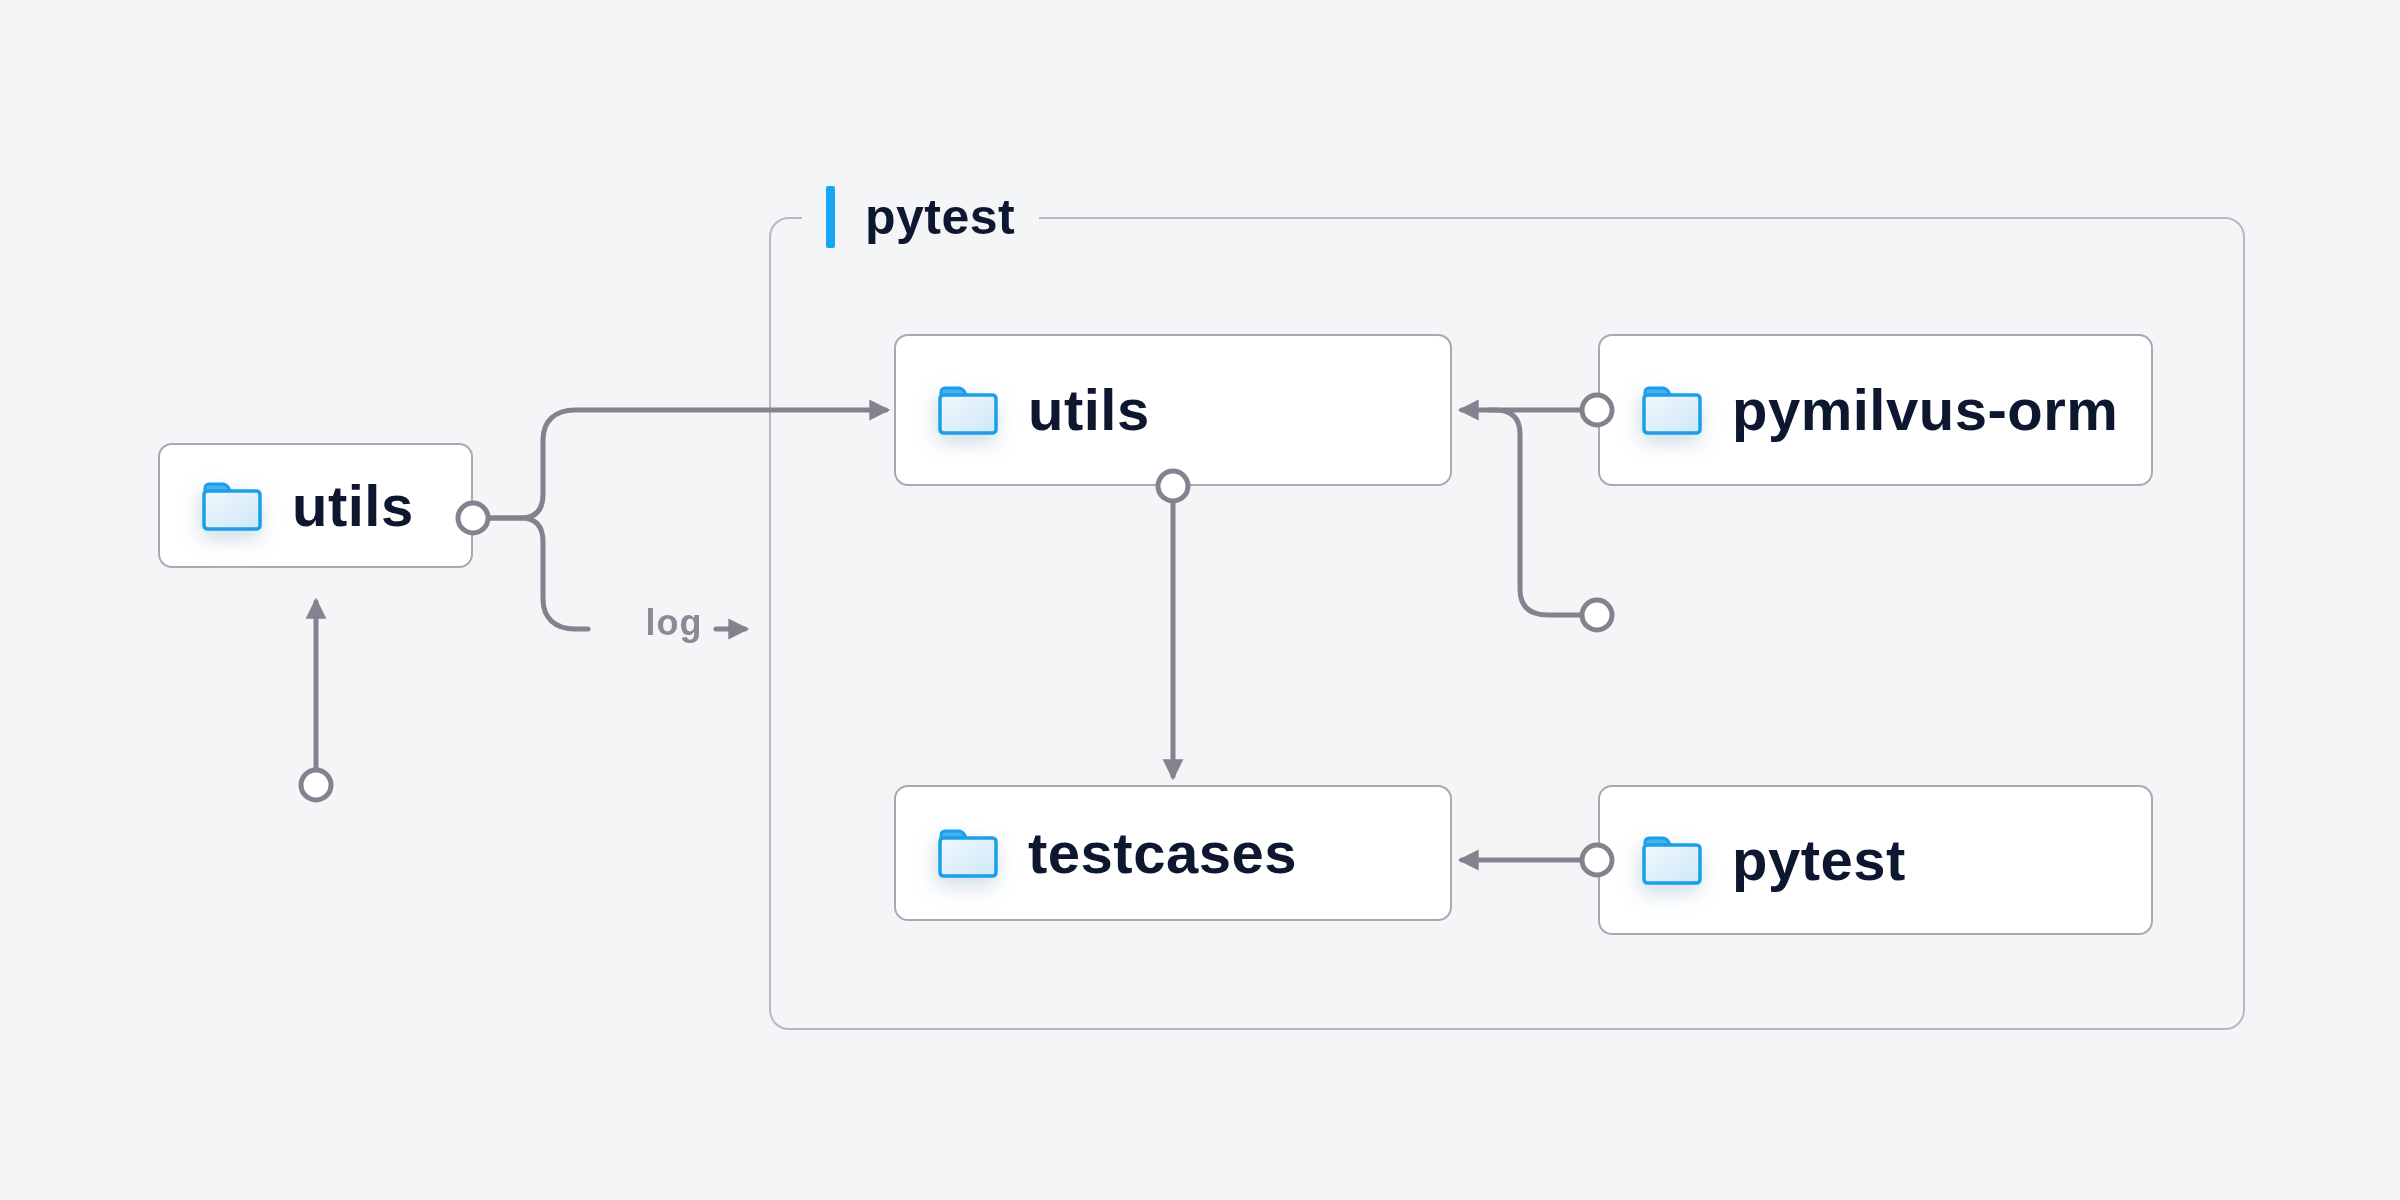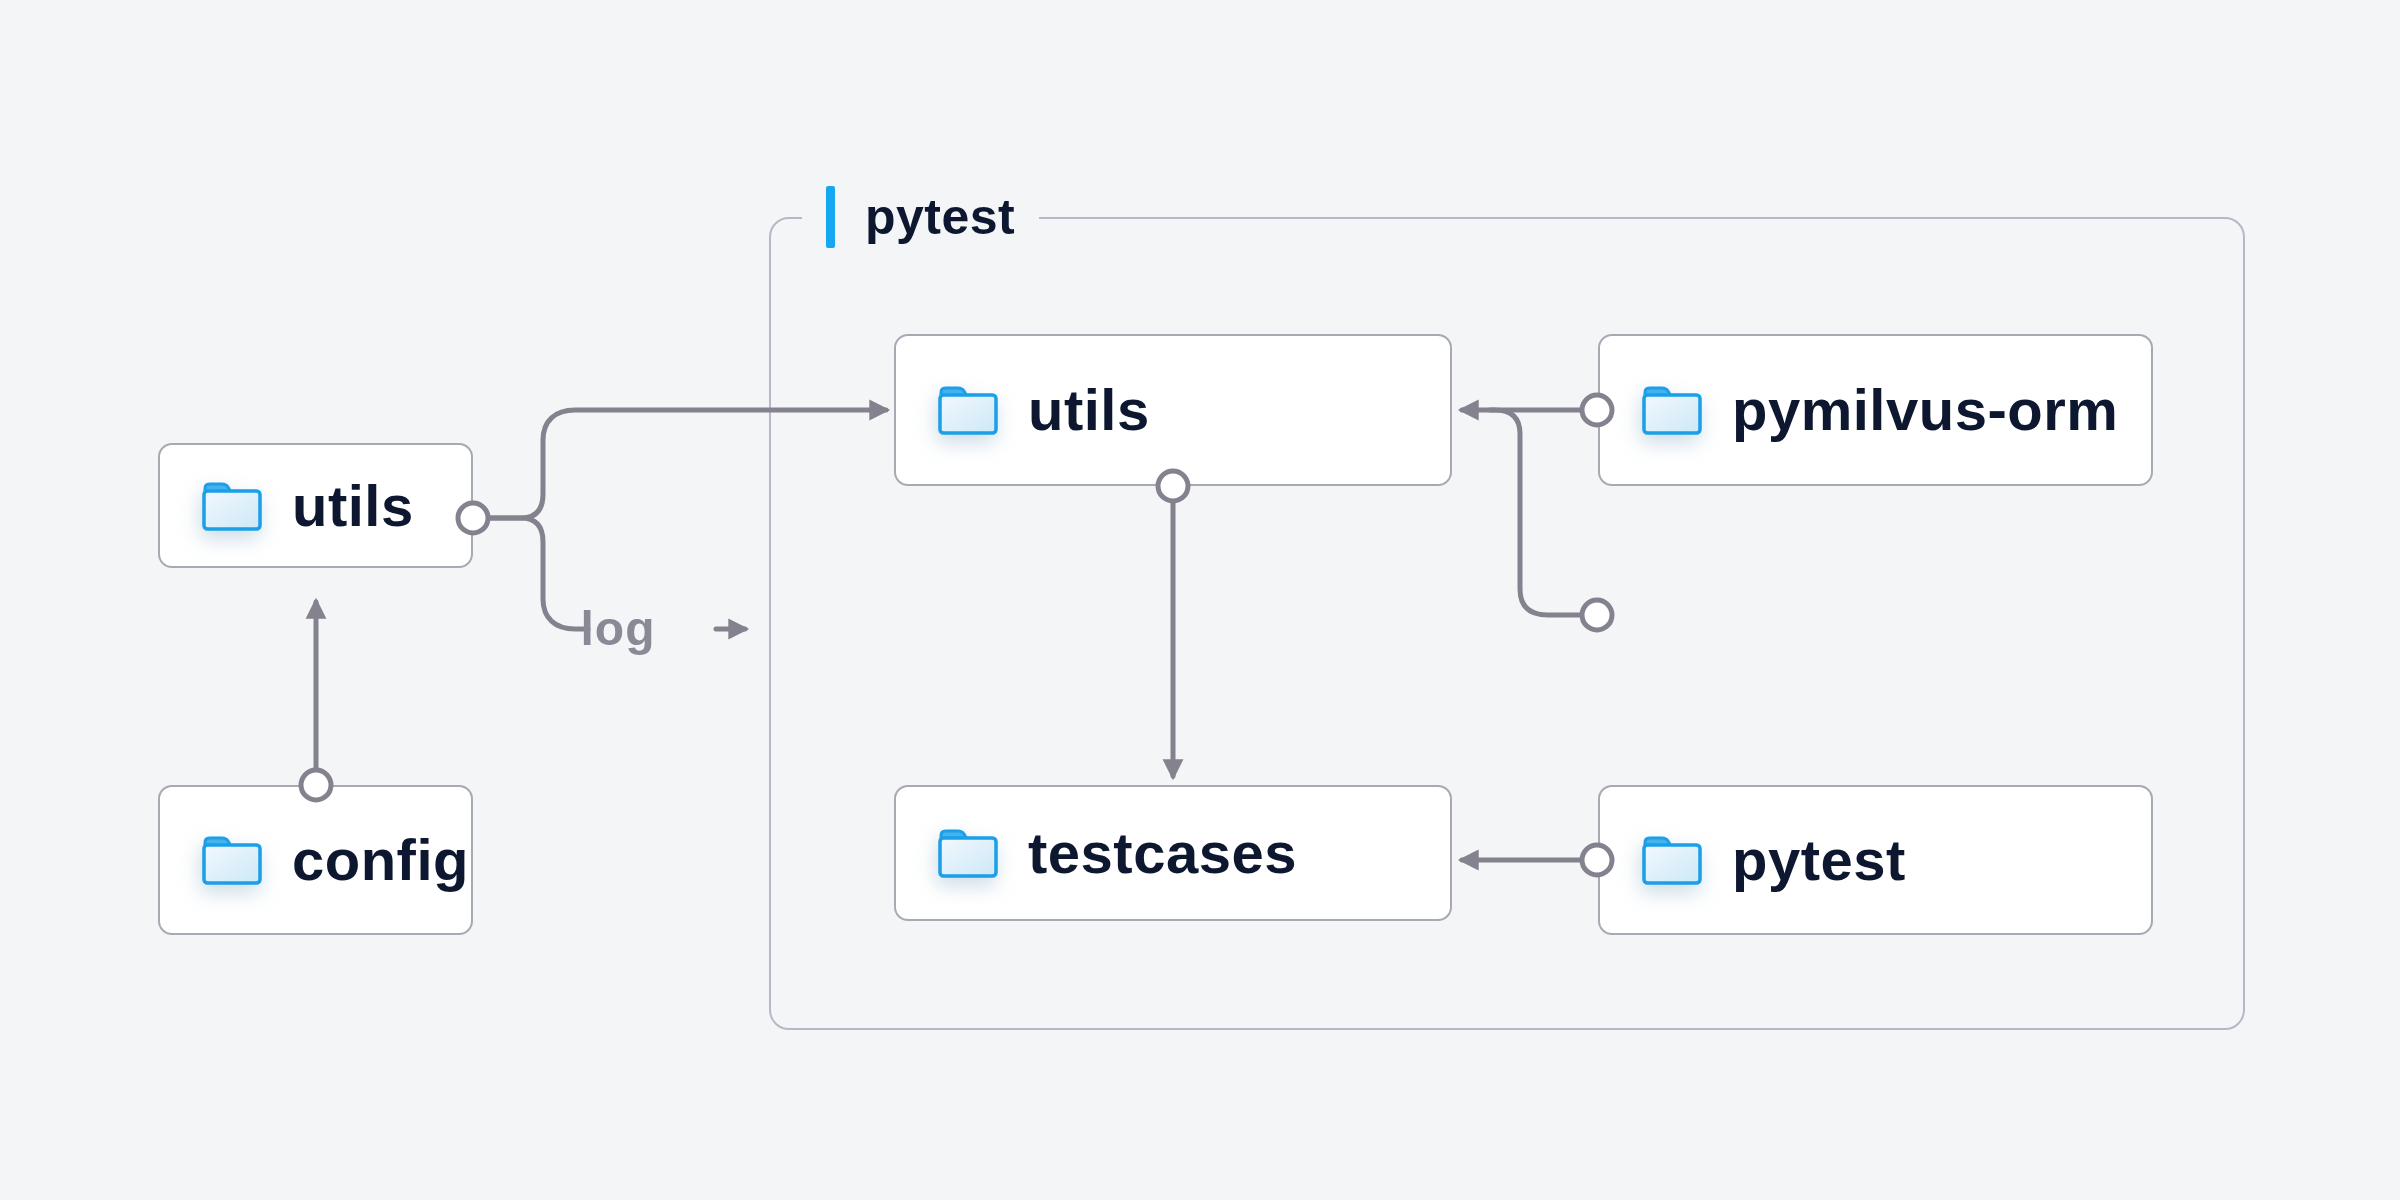--- a/index.html
+++ b/index.html
@@ -84,8 +84,8 @@
 
   
   .log-label{
-    position:absolute;left:568px;top:605px;width:100px;
-    text-align:center;font-size:48px;font-weight:700;line-height:1;
+    position:absolute;left:624px;top:605px;width:100px;
+    text-align:center;font-size:36px;font-weight:700;line-height:1;
     color:var(--text-muted);letter-spacing:1px;
   }
 </style>

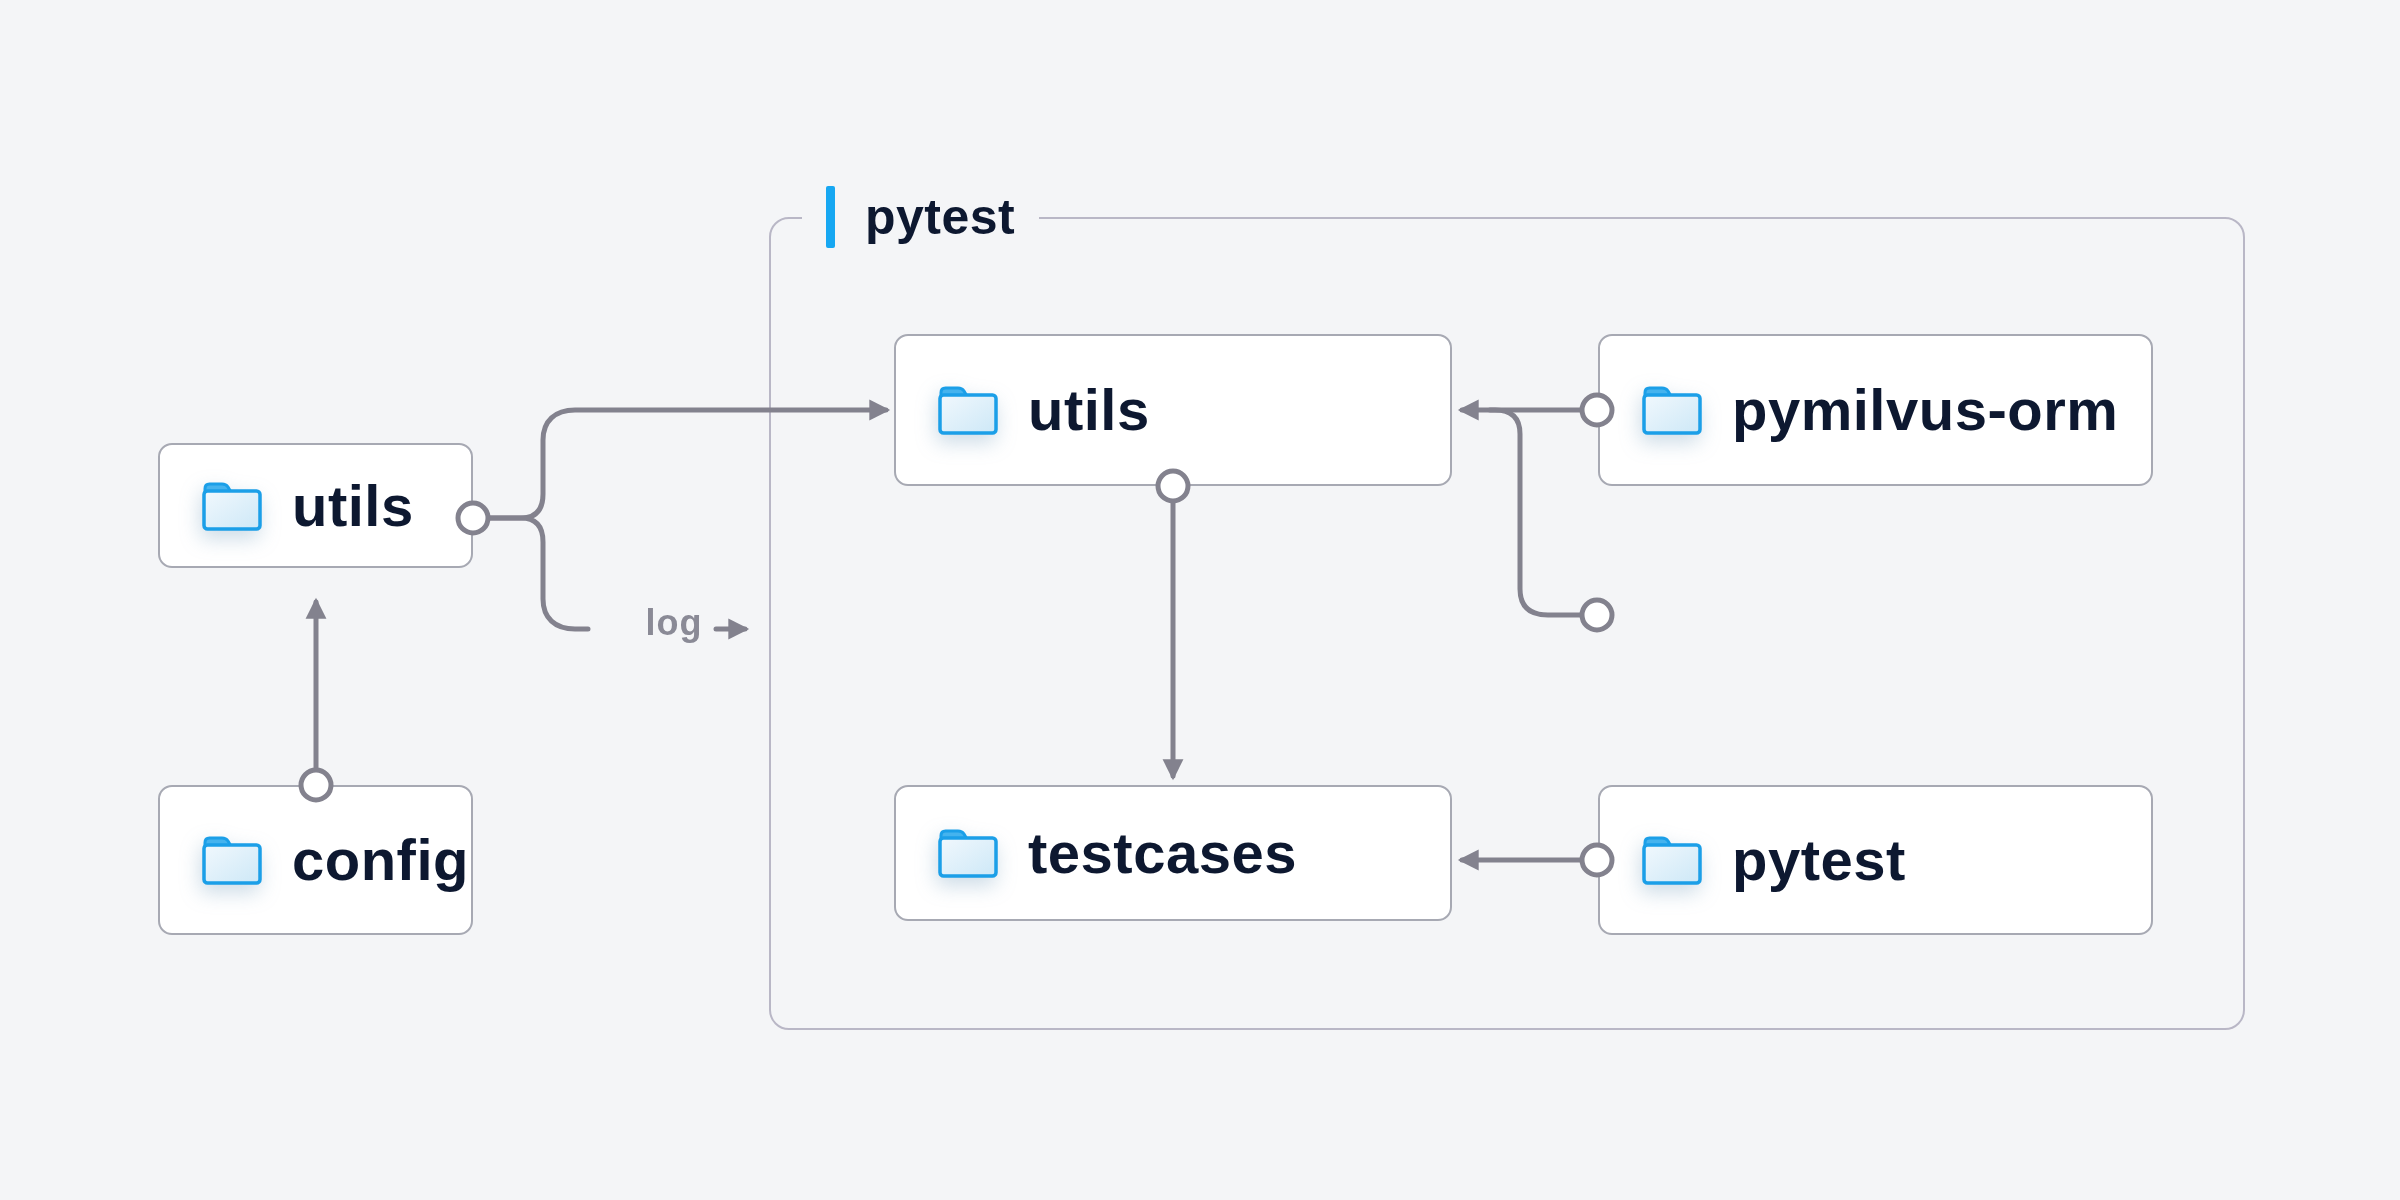--- a/index.html
+++ b/index.html
@@ -120,13 +120,6 @@
     <span class="nlabel">utils</span>
   </div>
 
-  <div class="node n-config">
-    <svg class="folder" viewBox="0 0 64 54">
-      <path class="folder-tab" d="M5 14 V9.5 Q5 5 9.5 5 H22 Q26 5 28 8 L31.5 14 Z"></path>
-      <rect class="folder-body" x="4" y="12" width="56" height="38" rx="3.5"></rect>
-    </svg>
-    <span class="nlabel">config</span>
-  </div>
 
   <div class="node n-base">
     <svg class="folder" viewBox="0 0 64 54">

